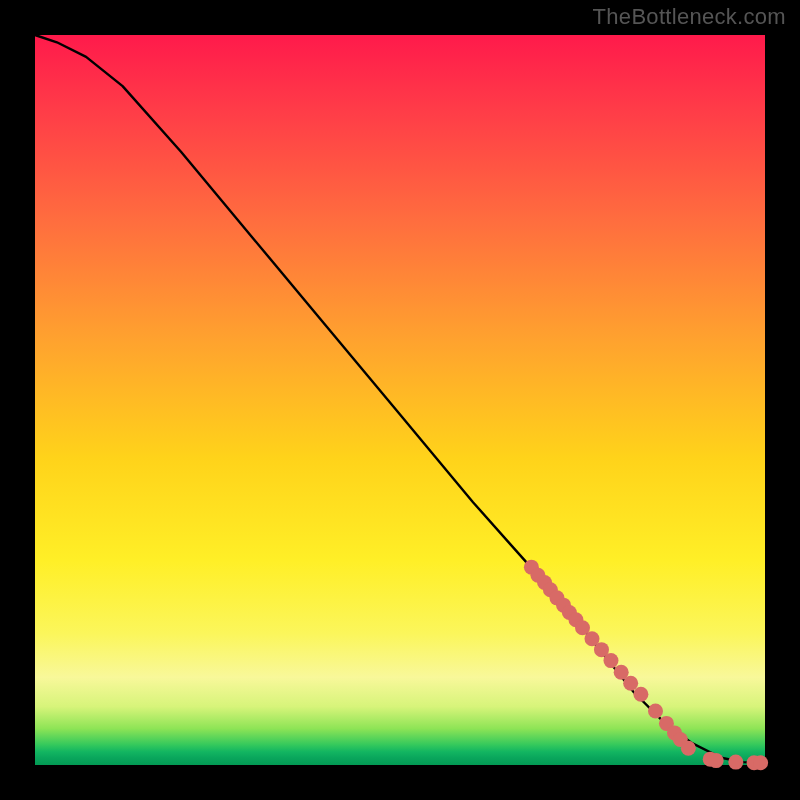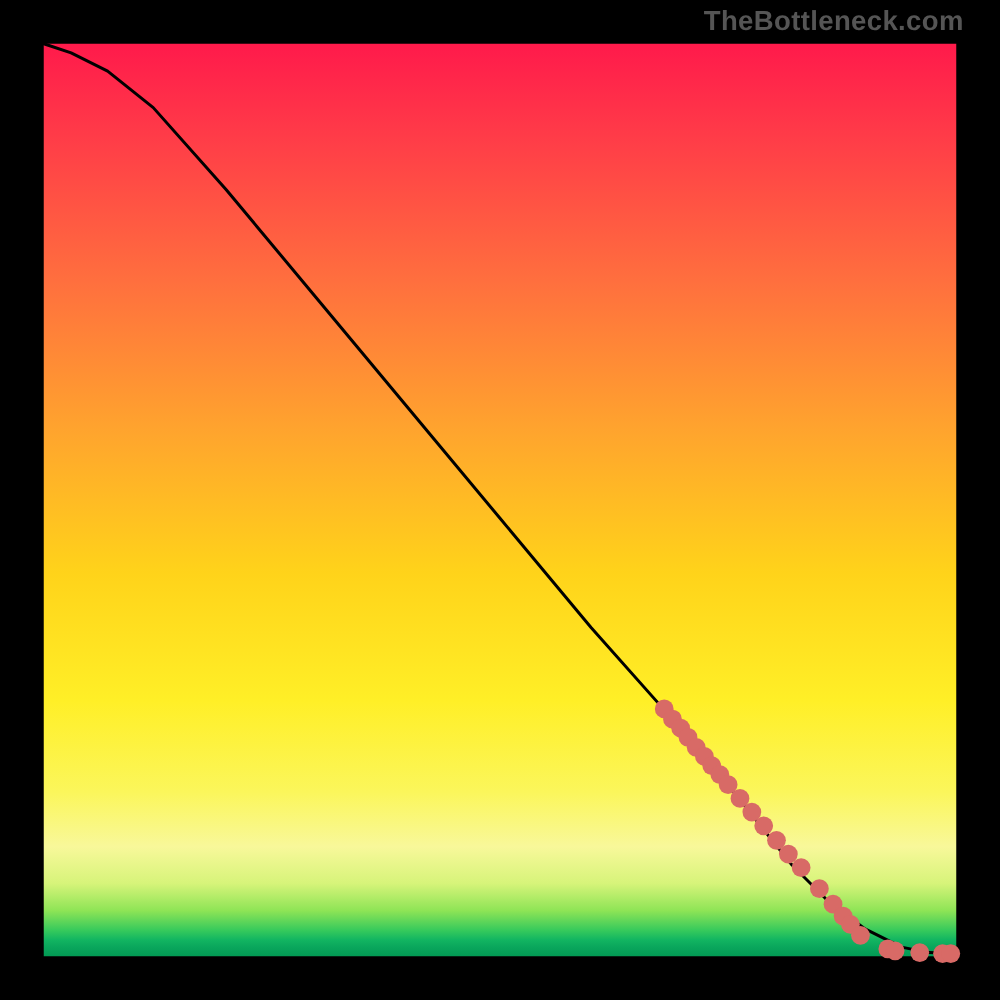--- a/index.html
+++ b/index.html
@@ -20,10 +20,10 @@
   .watermark {
     position: absolute;
     top: 4px;
-    right: 29px;
+    right: 14px;
     color: #555555;
     font-size: 22px;
-    font-weight: 700;
+    font-weight: 400;
     letter-spacing: 0.3px;
     user-select: none;
   }

